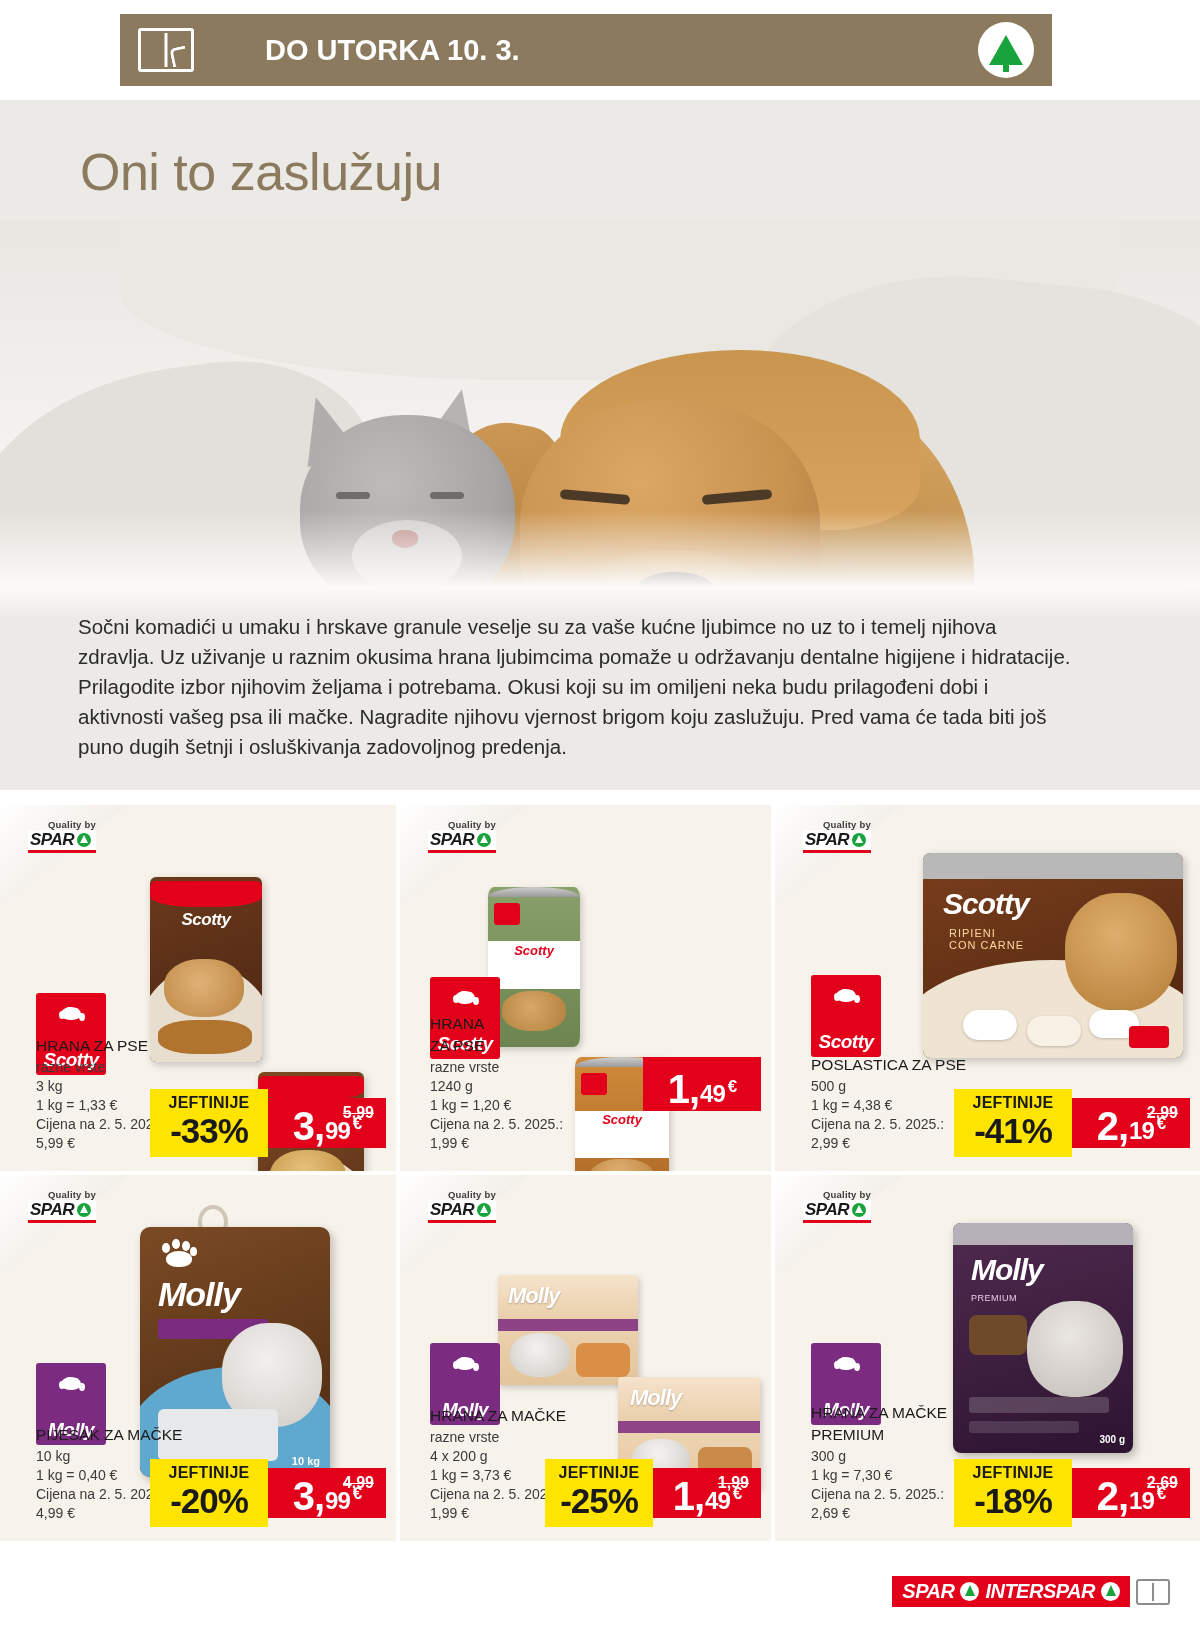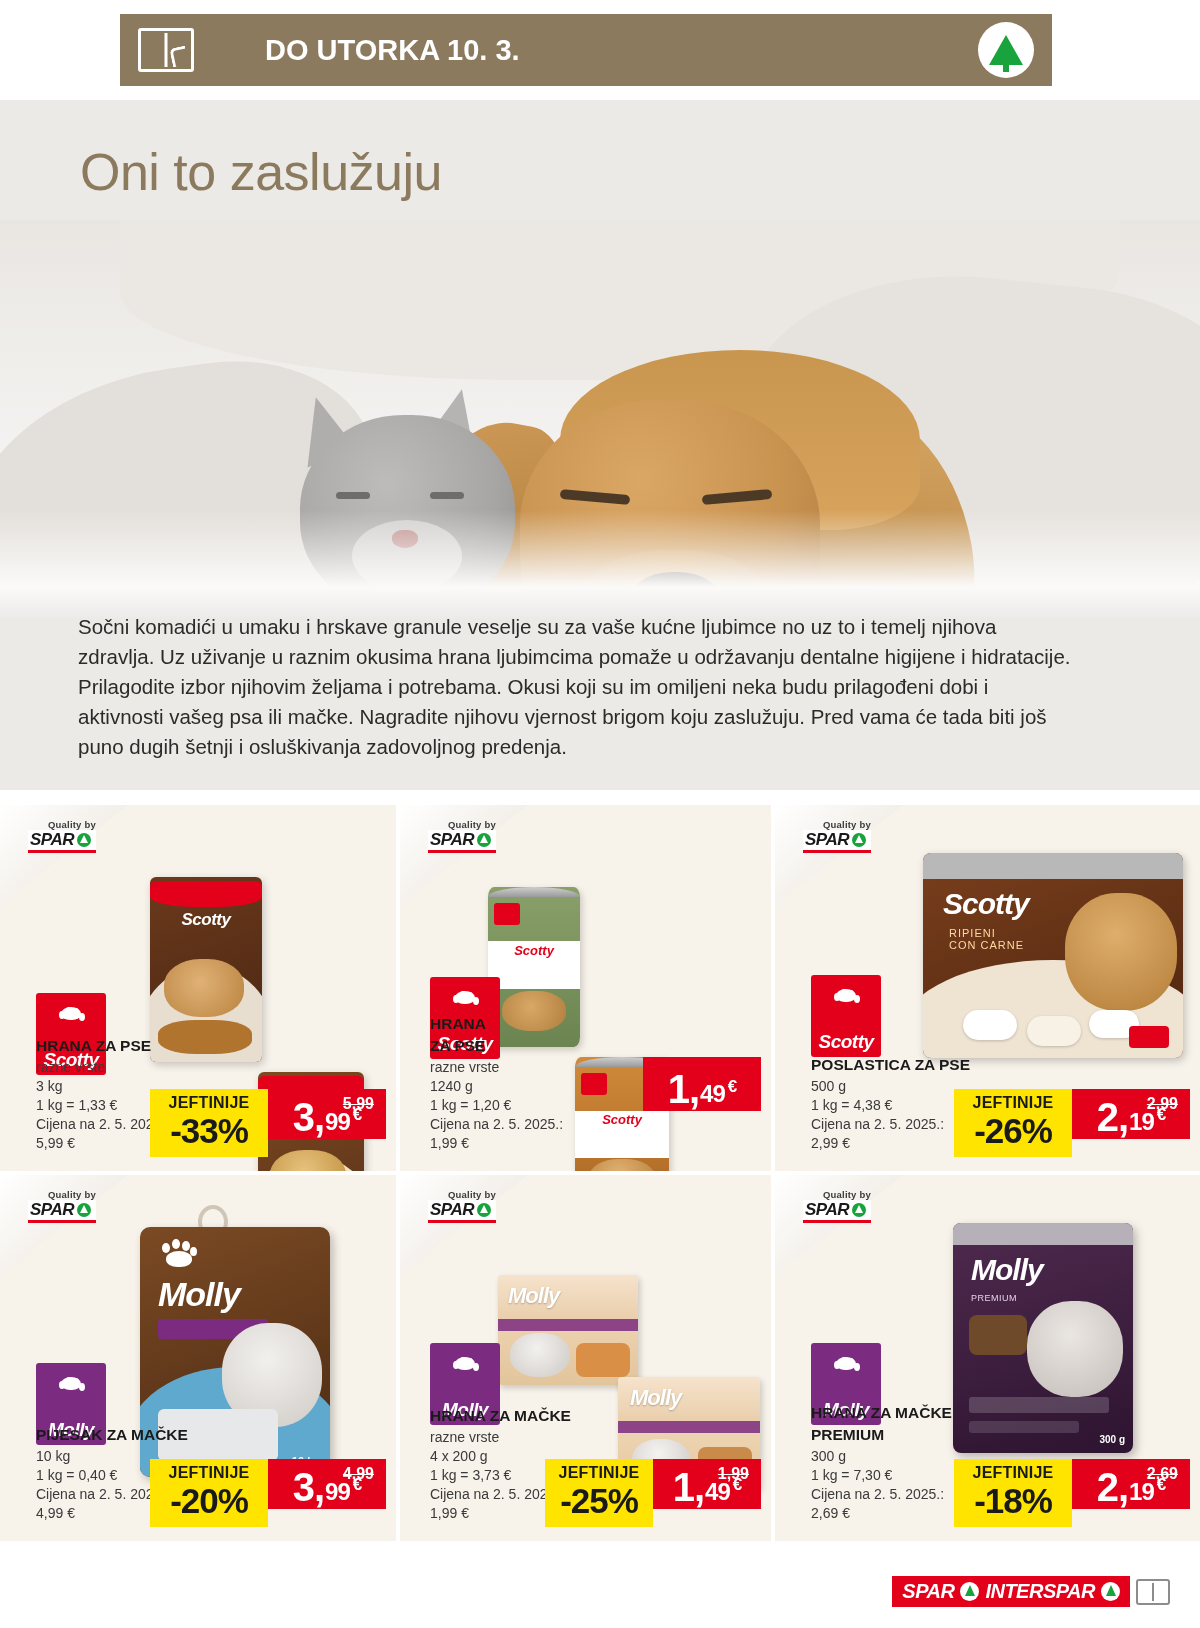--- a/index.html
+++ b/index.html
@@ -347,7 +347,7 @@
     z-index: 3;
   }
   .pinfo .pname {
-    font-size: 15.5px; font-weight: bold; color: #1a1a1a;
+    font-size: 15.5px; font-weight: normal; color: #1a1a1a;
     line-height: 19px; text-transform: uppercase;
     margin-bottom: 3px;
   }

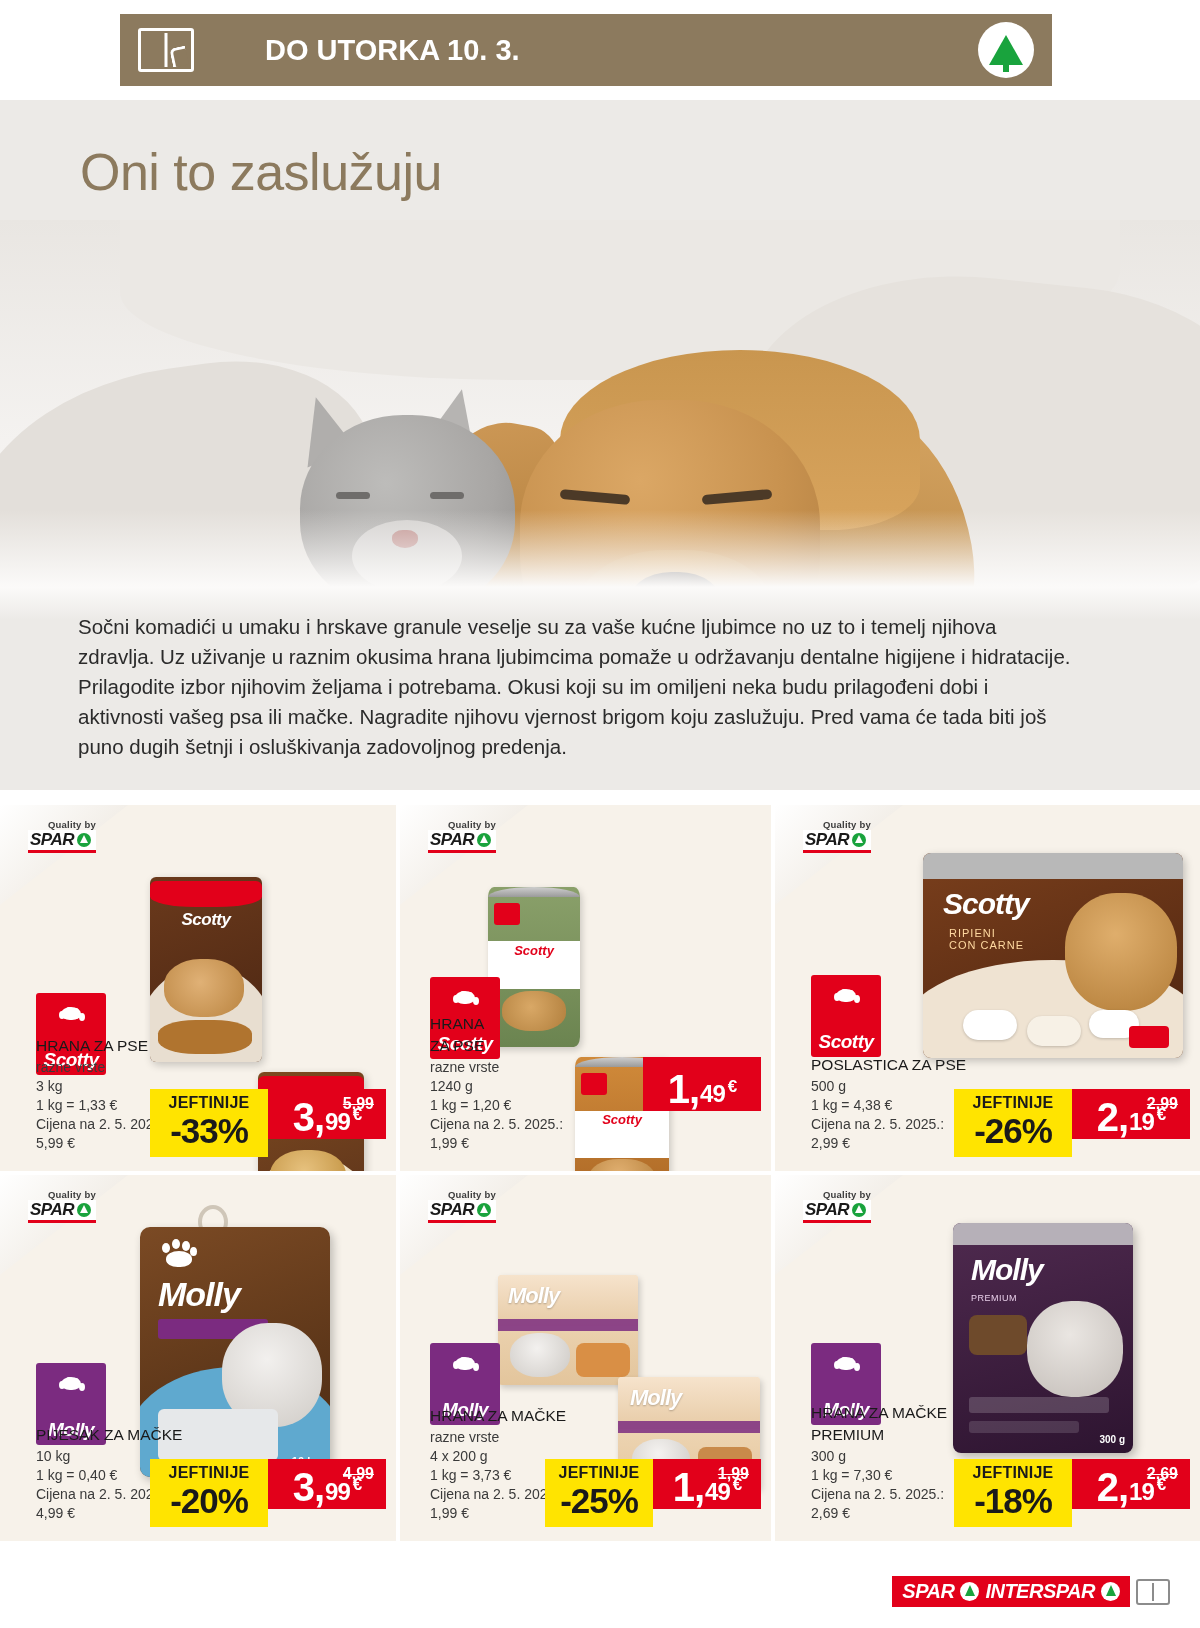--- a/index.html
+++ b/index.html
@@ -359,7 +359,7 @@
   .price-wrap {
     position: absolute;
     right: 10px; bottom: 14px;
-    display: flex; align-items: flex-start;
+    display: flex; align-items: center;
     z-index: 4;
     margin-left: 8px;
   }

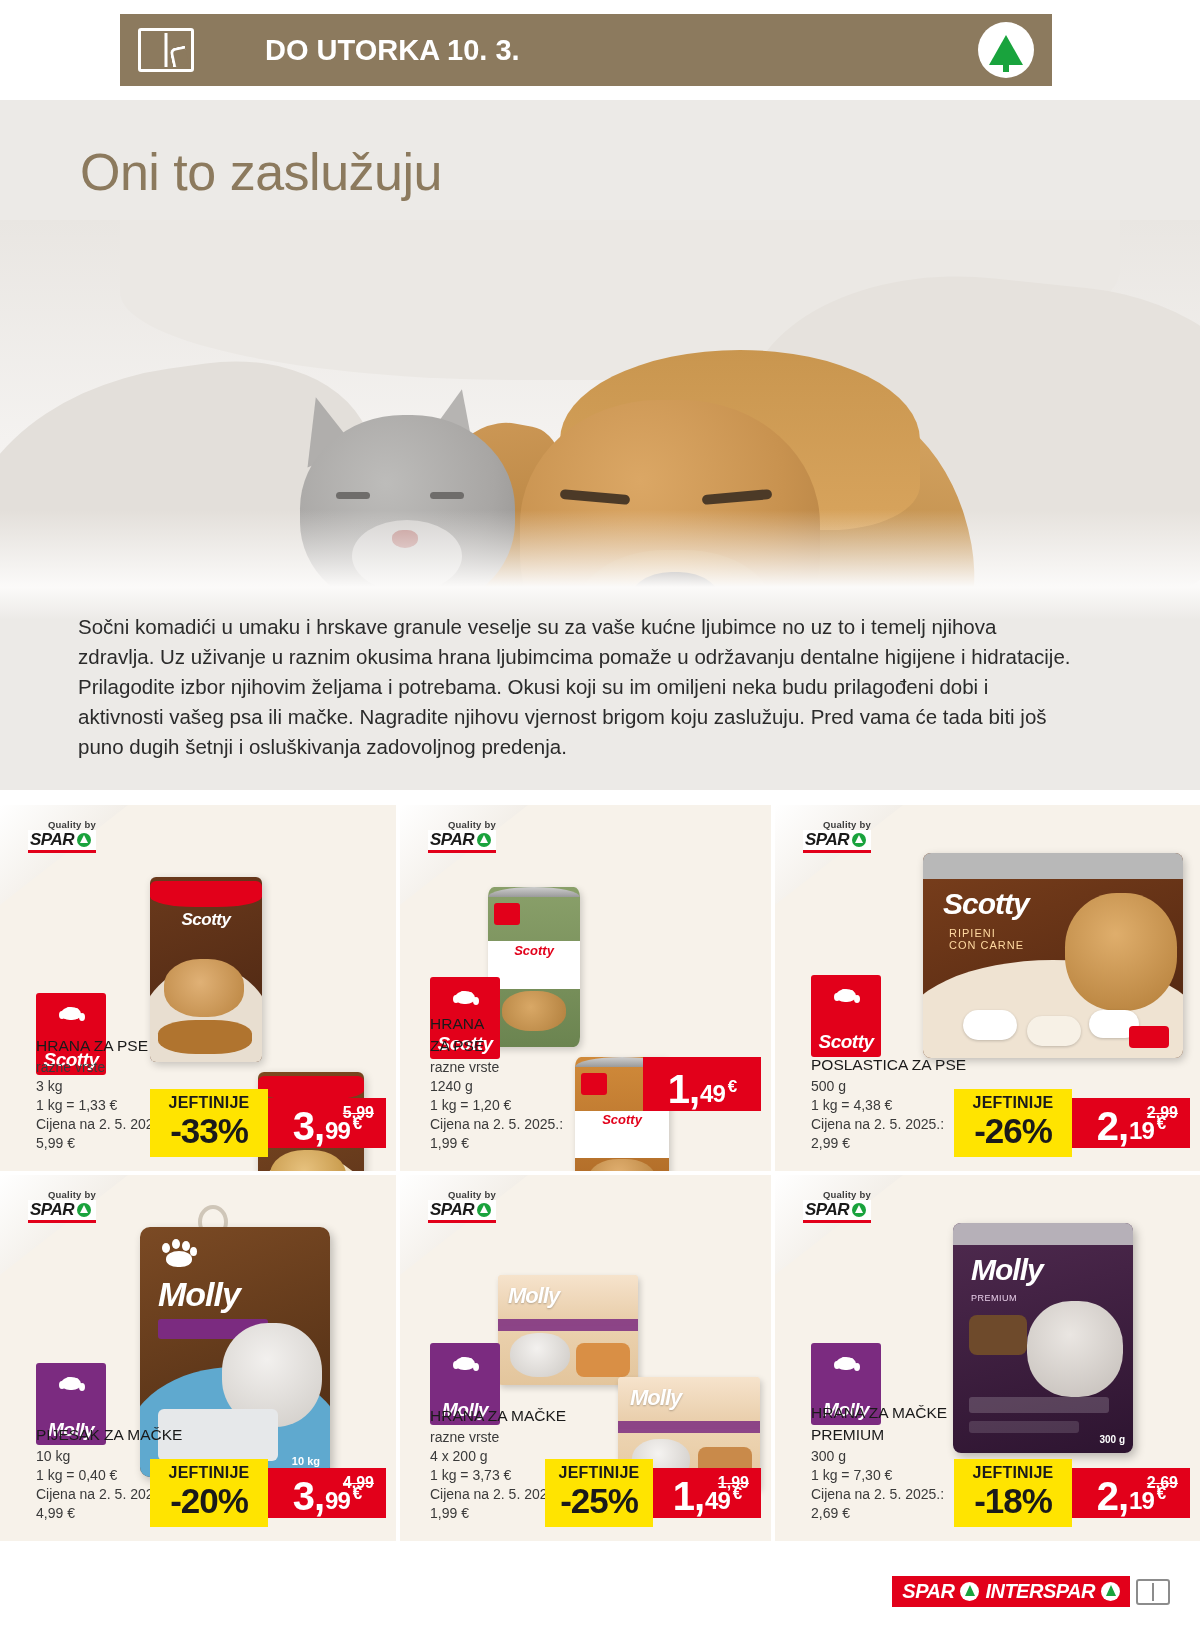--- a/index.html
+++ b/index.html
@@ -716,7 +716,7 @@
     <div class="price-wrap">
       <div class="disc-box">
         <span class="dl">JEFTINIJE</span>
-        <span class="dv">-26%</span>
+        <span class="dv">-41%</span>
       </div>
       <div class="price-box">
         <span class="old-price">2,99</span>

